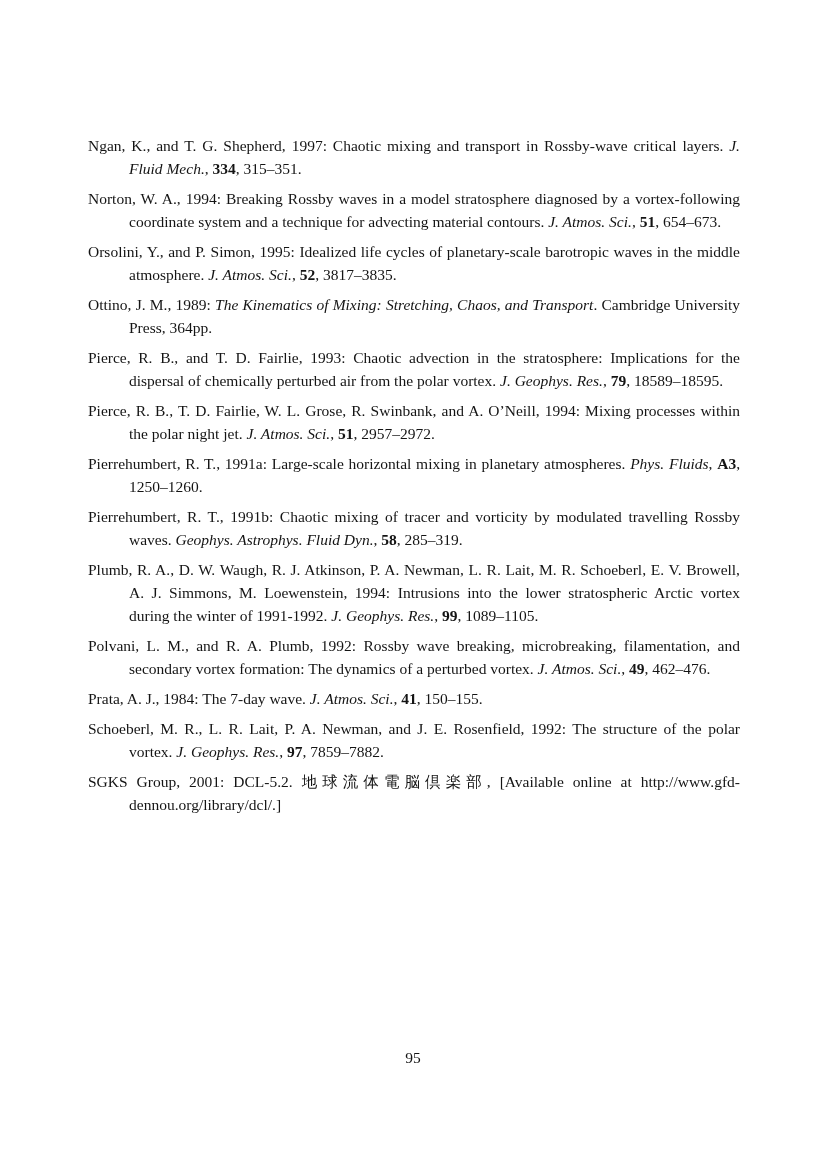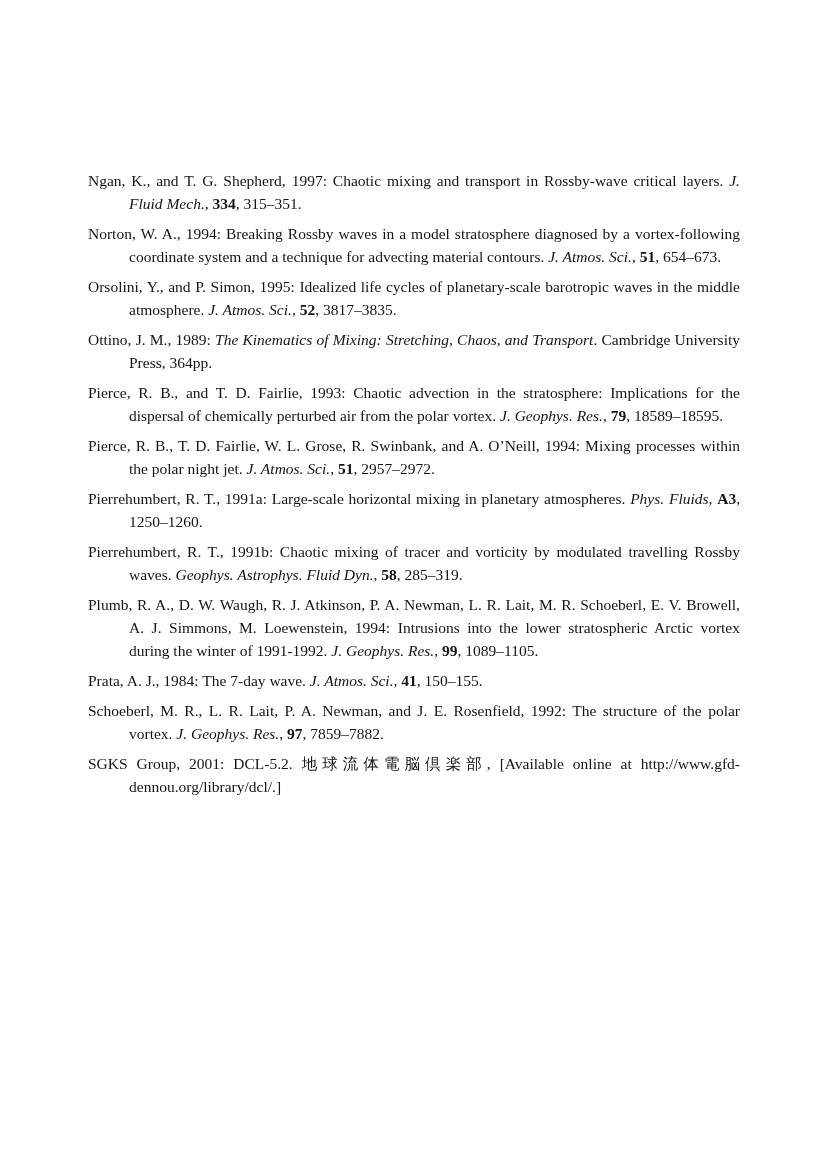--- a/index.html
+++ b/index.html
@@ -21,7 +21,6 @@
     width: 826px;
     height: 1007px;
     background: #ffffff;
-    margin-top: 35px;
   }
   .references {
     position: absolute;

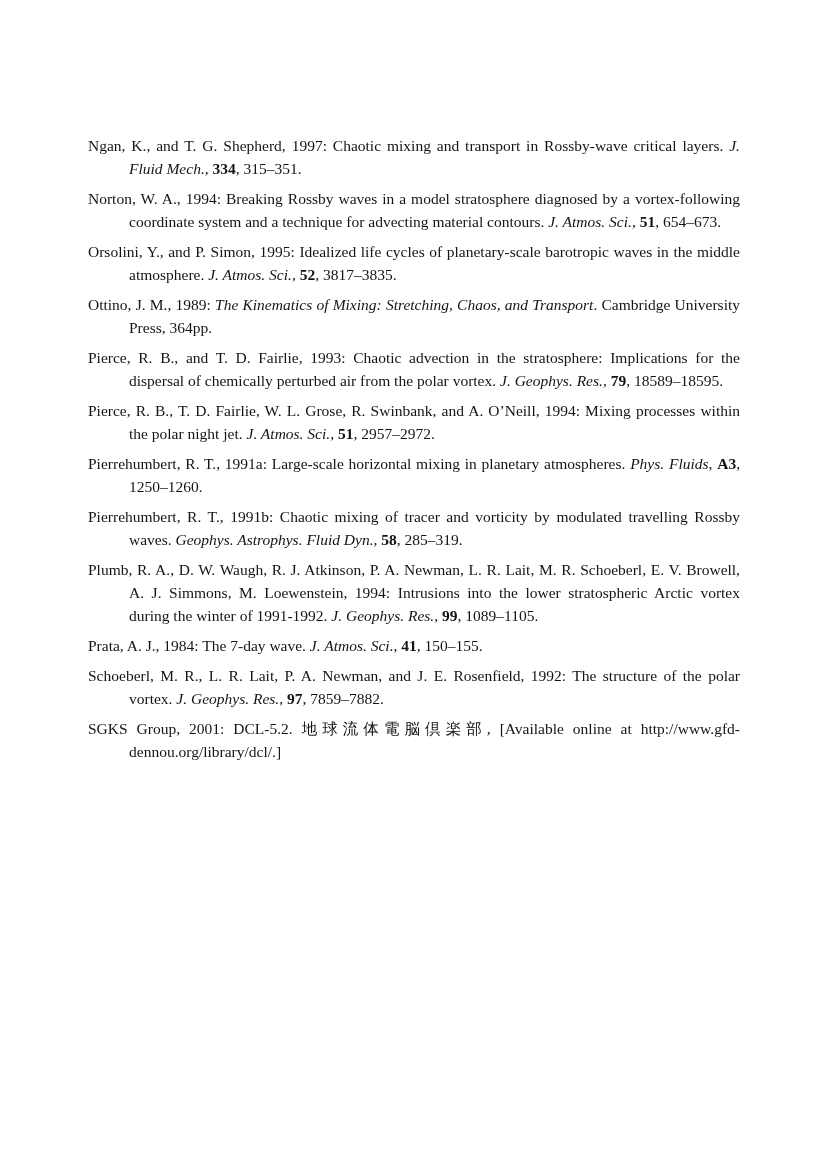--- a/index.html
+++ b/index.html
@@ -62,6 +62,7 @@
       <p class="ref"><span>Pierrehumbert, R. T., 1991a: Large-scale horizontal mixing in planetary atmospheres. </span><span class="it">Phys. Fluids</span><span>, </span><span class="bd">A3</span><span>, 1250–1260.</span></p>
       <p class="ref"><span>Pierrehumbert, R. T., 1991b: Chaotic mixing of tracer and vorticity by modulated travelling Rossby waves. </span><span class="it">Geophys. Astrophys. Fluid Dyn.</span><span>, </span><span class="bd">58</span><span>, 285–319.</span></p>
       <p class="ref"><span>Plumb, R. A., D. W. Waugh, R. J. Atkinson, P. A. Newman, L. R. Lait, M. R. Schoeberl, E. V. Browell, A. J. Simmons, M. Loewenstein, 1994: Intrusions into the lower stratospheric Arctic vortex during the winter of 1991-1992. </span><span class="it">J. Geophys. Res.</span><span>, </span><span class="bd">99</span><span>, 1089–1105.</span></p>
+      <p class="ref"><span>Polvani, L. M., and R. A. Plumb, 1992: Rossby wave breaking, microbreaking, filamentation, and secondary vortex formation: The dynamics of a perturbed vortex. </span><span class="it">J. Atmos. Sci.</span><span>, </span><span class="bd">49</span><span>, 462–476.</span></p>
       <p class="ref"><span>Prata, A. J., 1984: The 7-day wave. </span><span class="it">J. Atmos. Sci.</span><span>, </span><span class="bd">41</span><span>, 150–155.</span></p>
       <p class="ref"><span>Schoeberl, M. R., L. R. Lait, P. A. Newman, and J. E. Rosenfield, 1992: The structure of the polar vortex. </span><span class="it">J. Geophys. Res.</span><span>, </span><span class="bd">97</span><span>, 7859–7882.</span></p>
       <p class="ref"><span>SGKS Group, 2001: DCL-5.2. 地球流体電脳倶楽部, [Available online at http://www.gfd-dennou.org/library/dcl/.]</span></p>

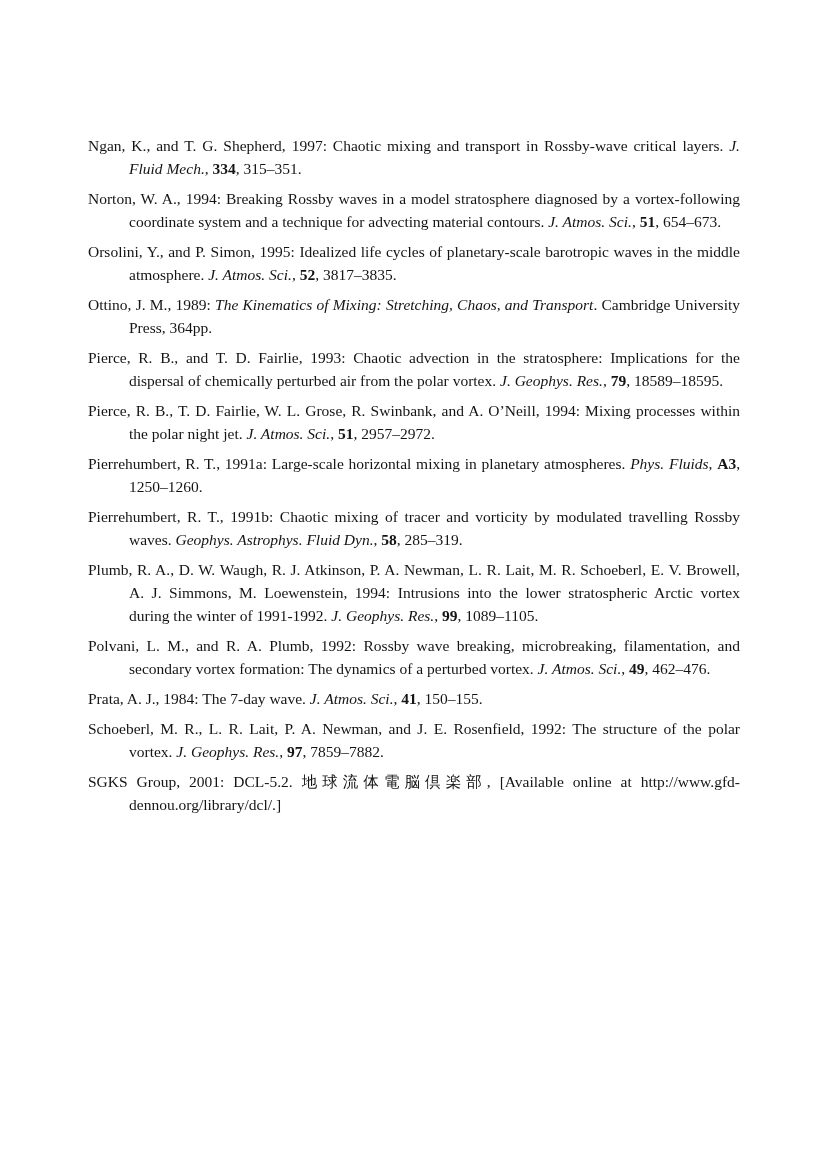--- a/index.html
+++ b/index.html
@@ -67,6 +67,7 @@
       <p class="ref"><span>Schoeberl, M. R., L. R. Lait, P. A. Newman, and J. E. Rosenfield, 1992: The structure of the polar vortex. </span><span class="it">J. Geophys. Res.</span><span>, </span><span class="bd">97</span><span>, 7859–7882.</span></p>
       <p class="ref"><span>SGKS Group, 2001: DCL-5.2. 地球流体電脳倶楽部, [Available online at http://www.gfd-dennou.org/library/dcl/.]</span></p>
     </div>
+  <div class="page-number">95</div>
 </div>
 
 </body></html>

